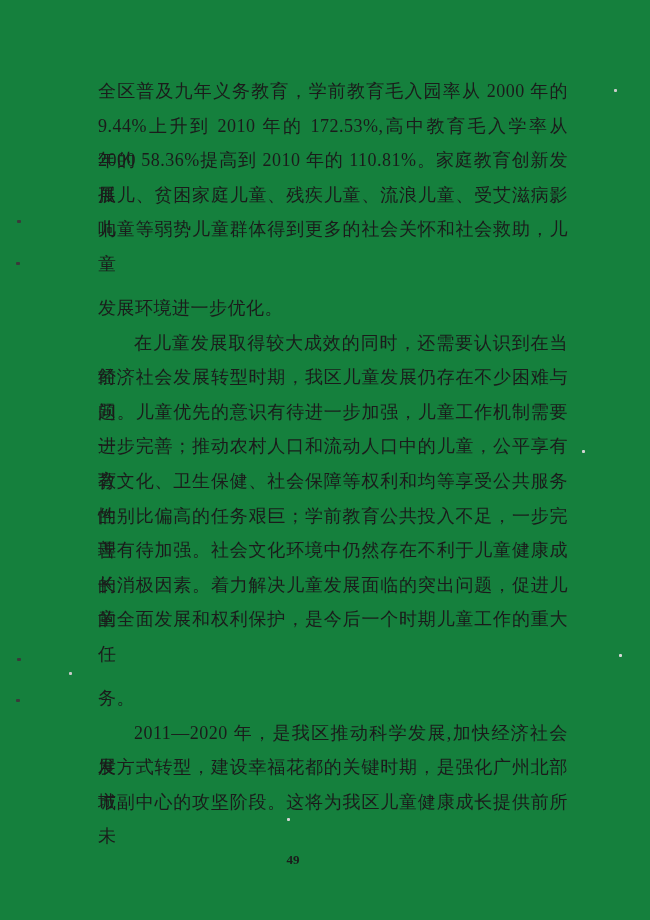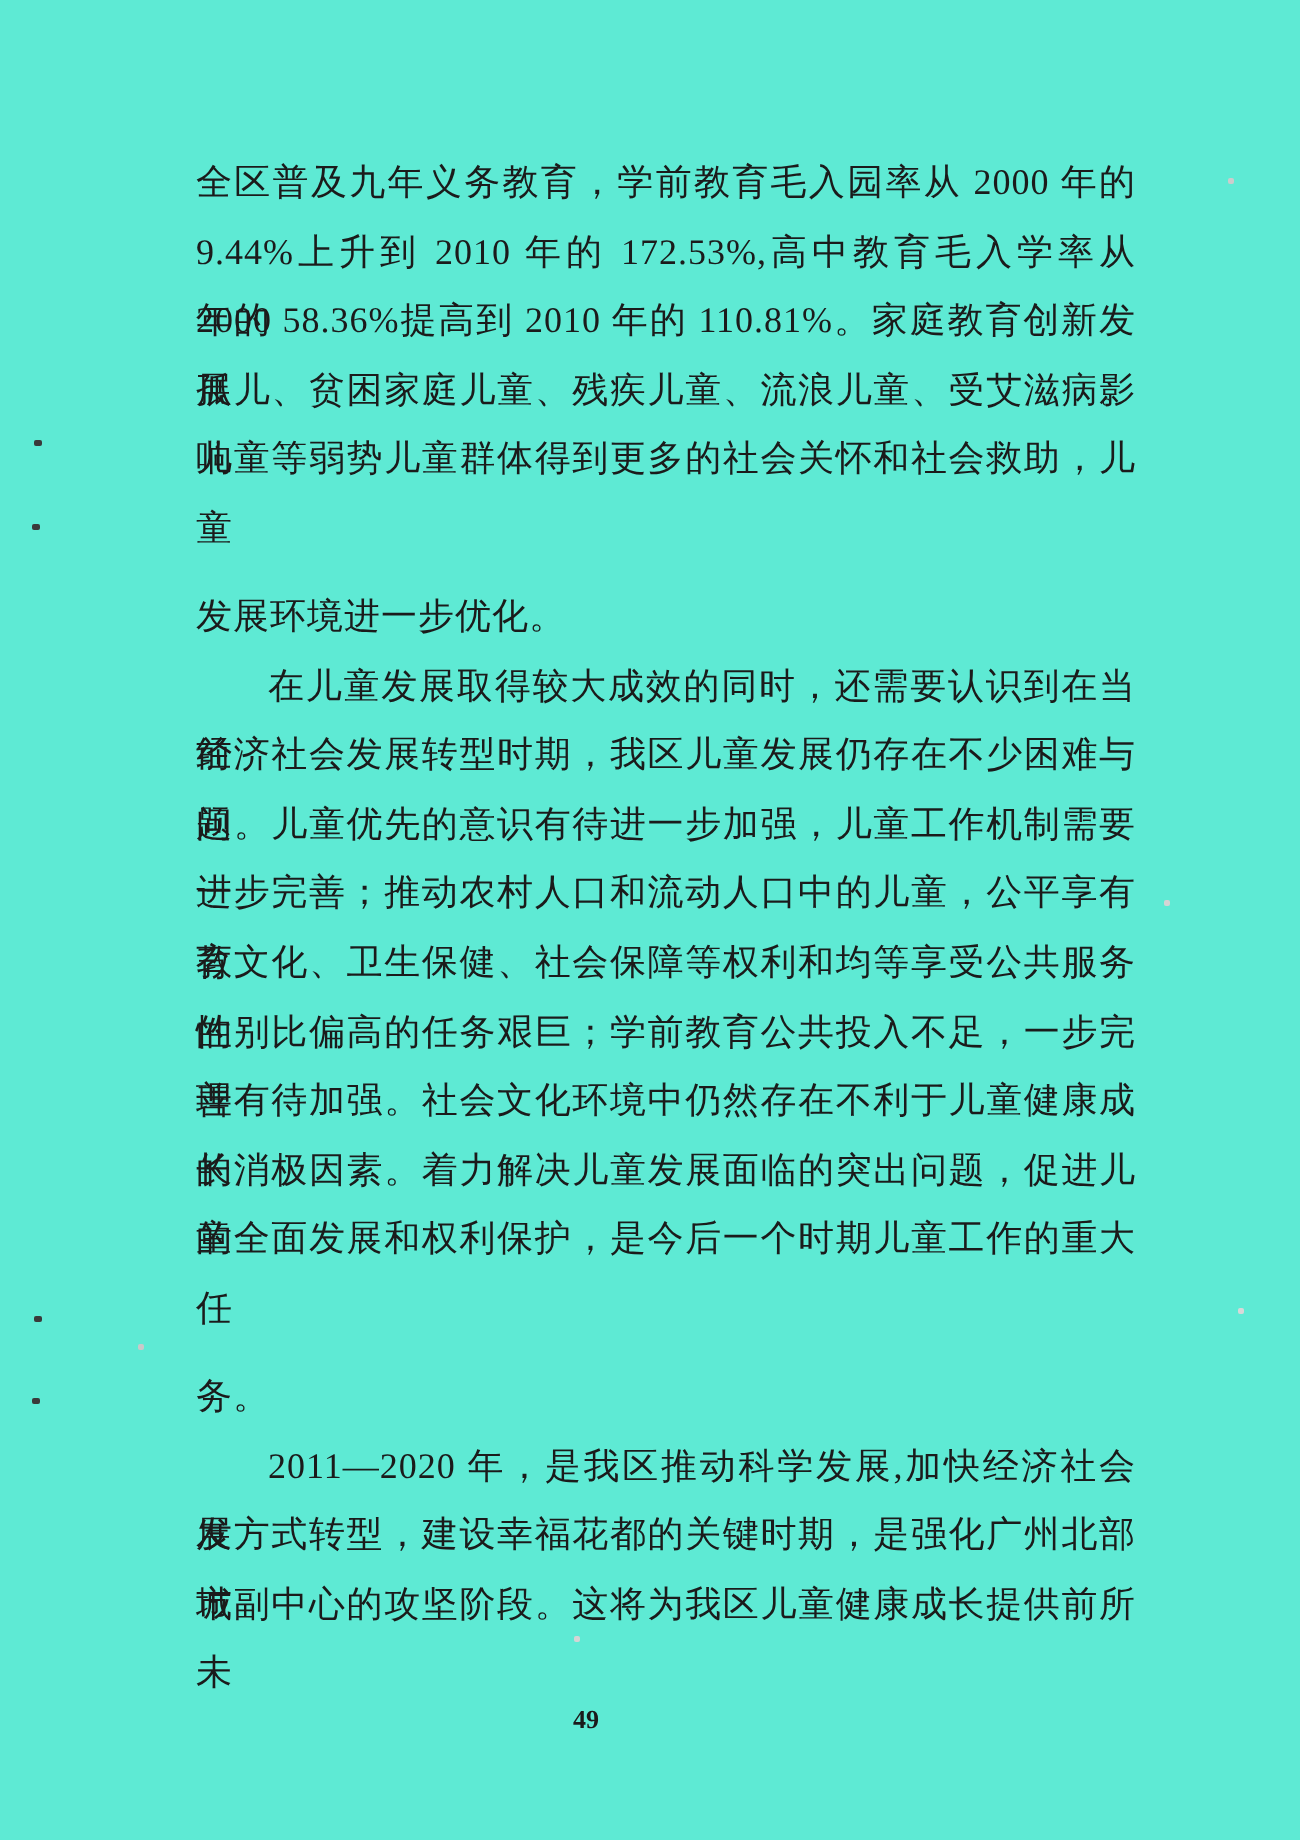--- a/index.html
+++ b/index.html
@@ -11,7 +11,7 @@
     position: relative;
     width: 650px;
     height: 920px;
-    background: #5eead4;
+    background: #15803d;
     overflow: hidden;
     font-family: "Liberation Serif", "DejaVu Serif", serif;
   }

